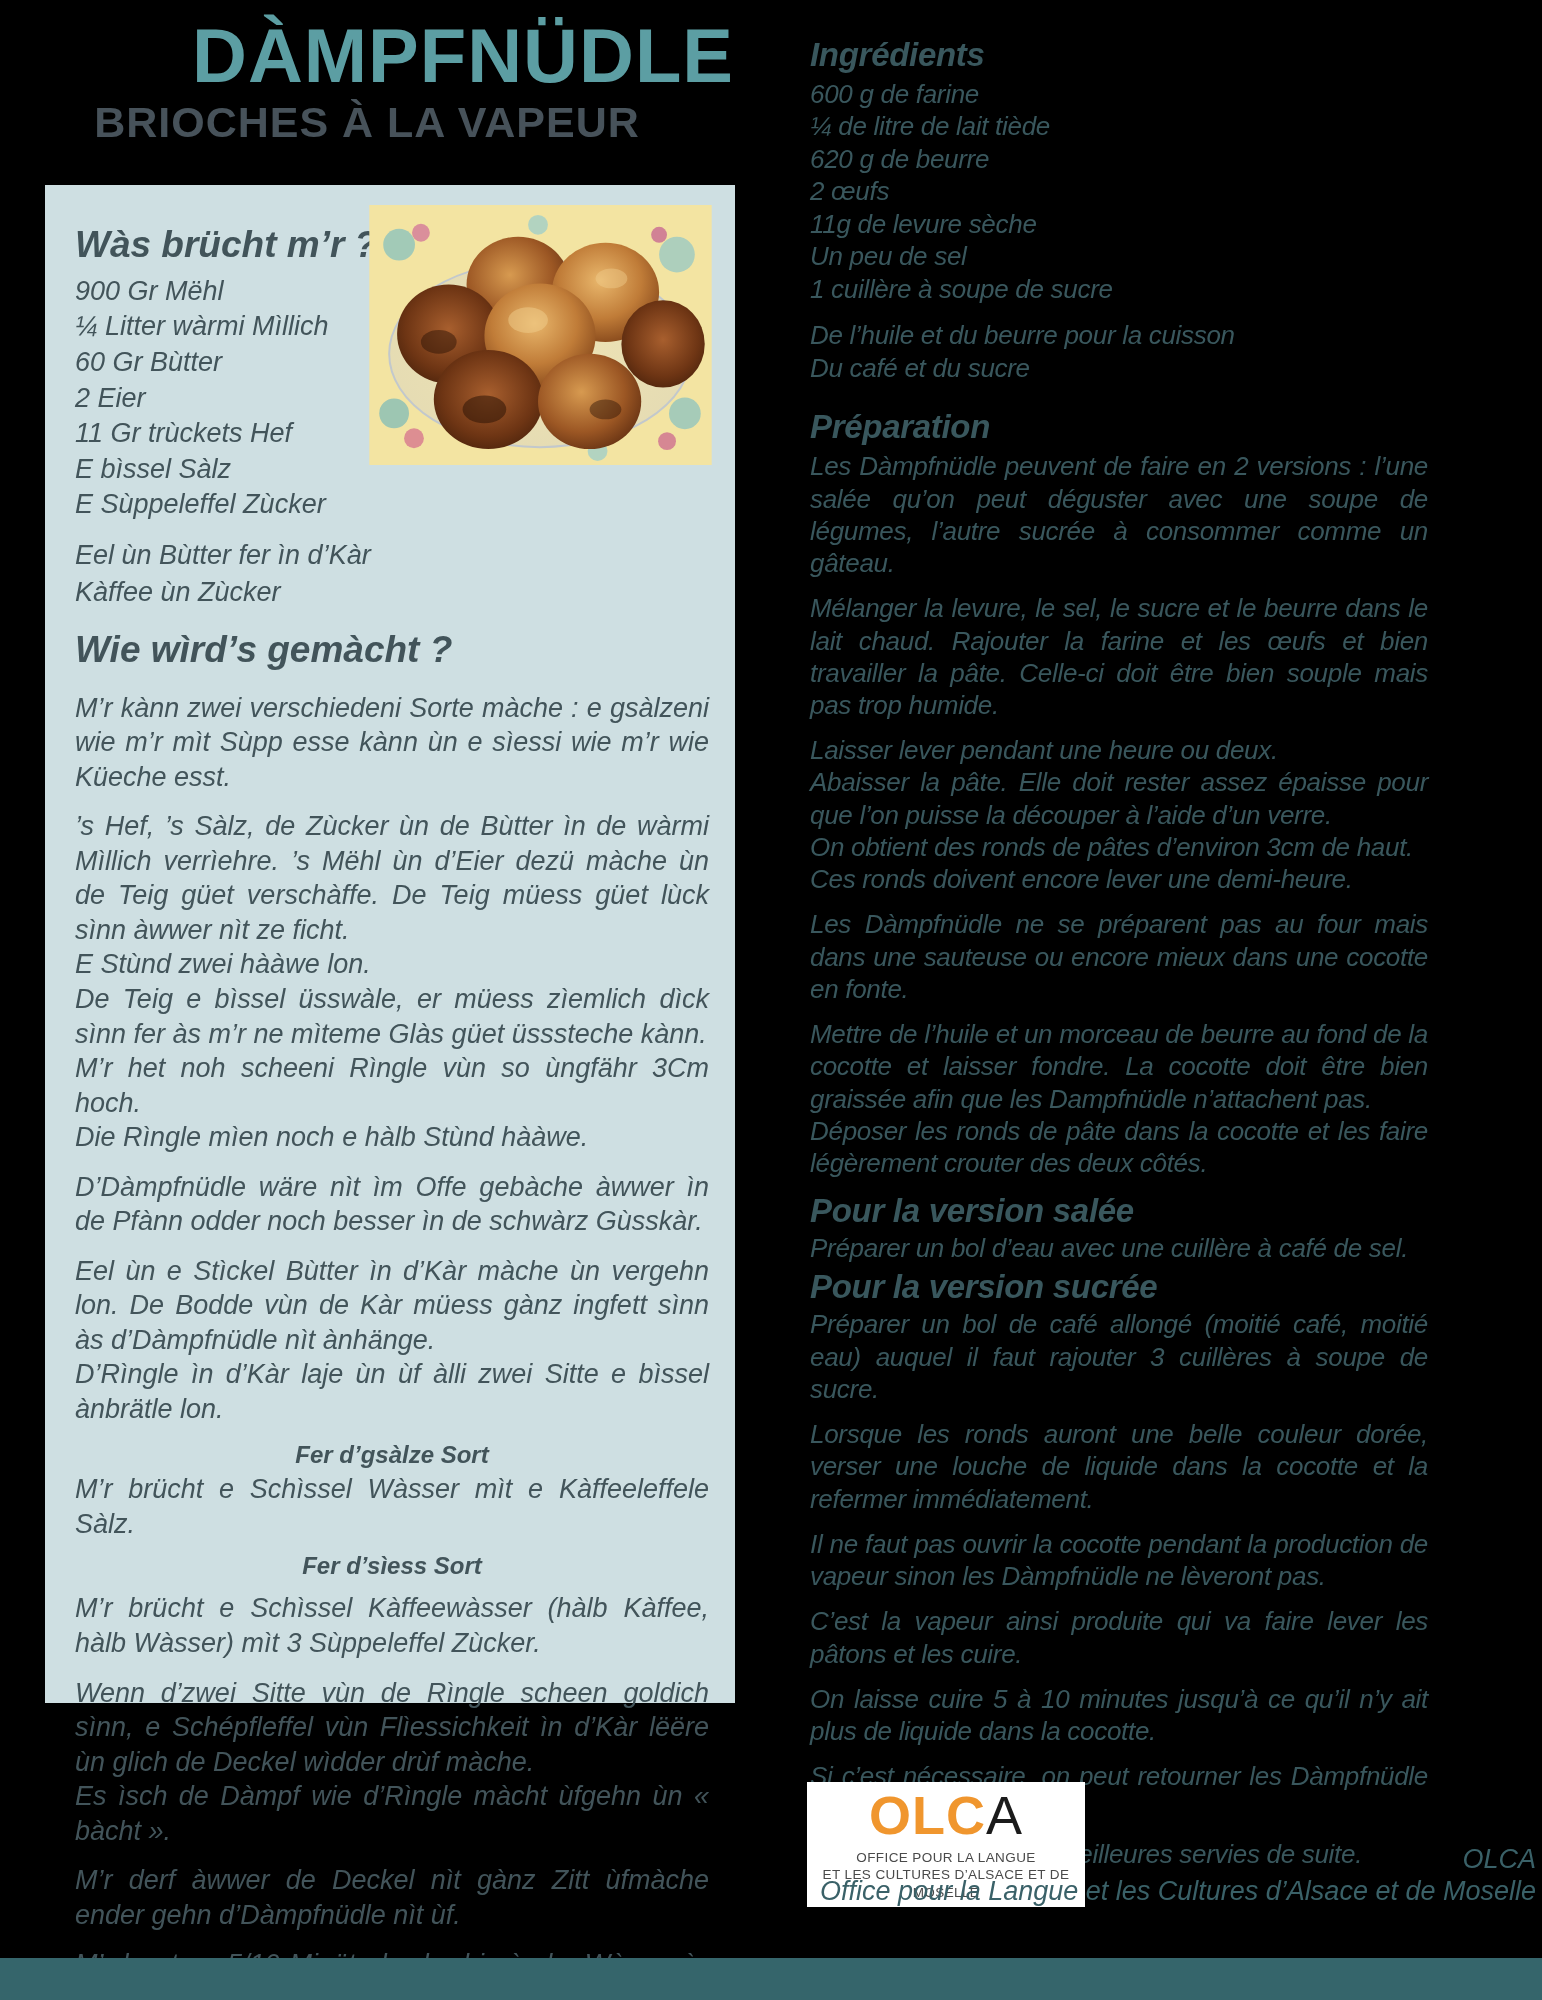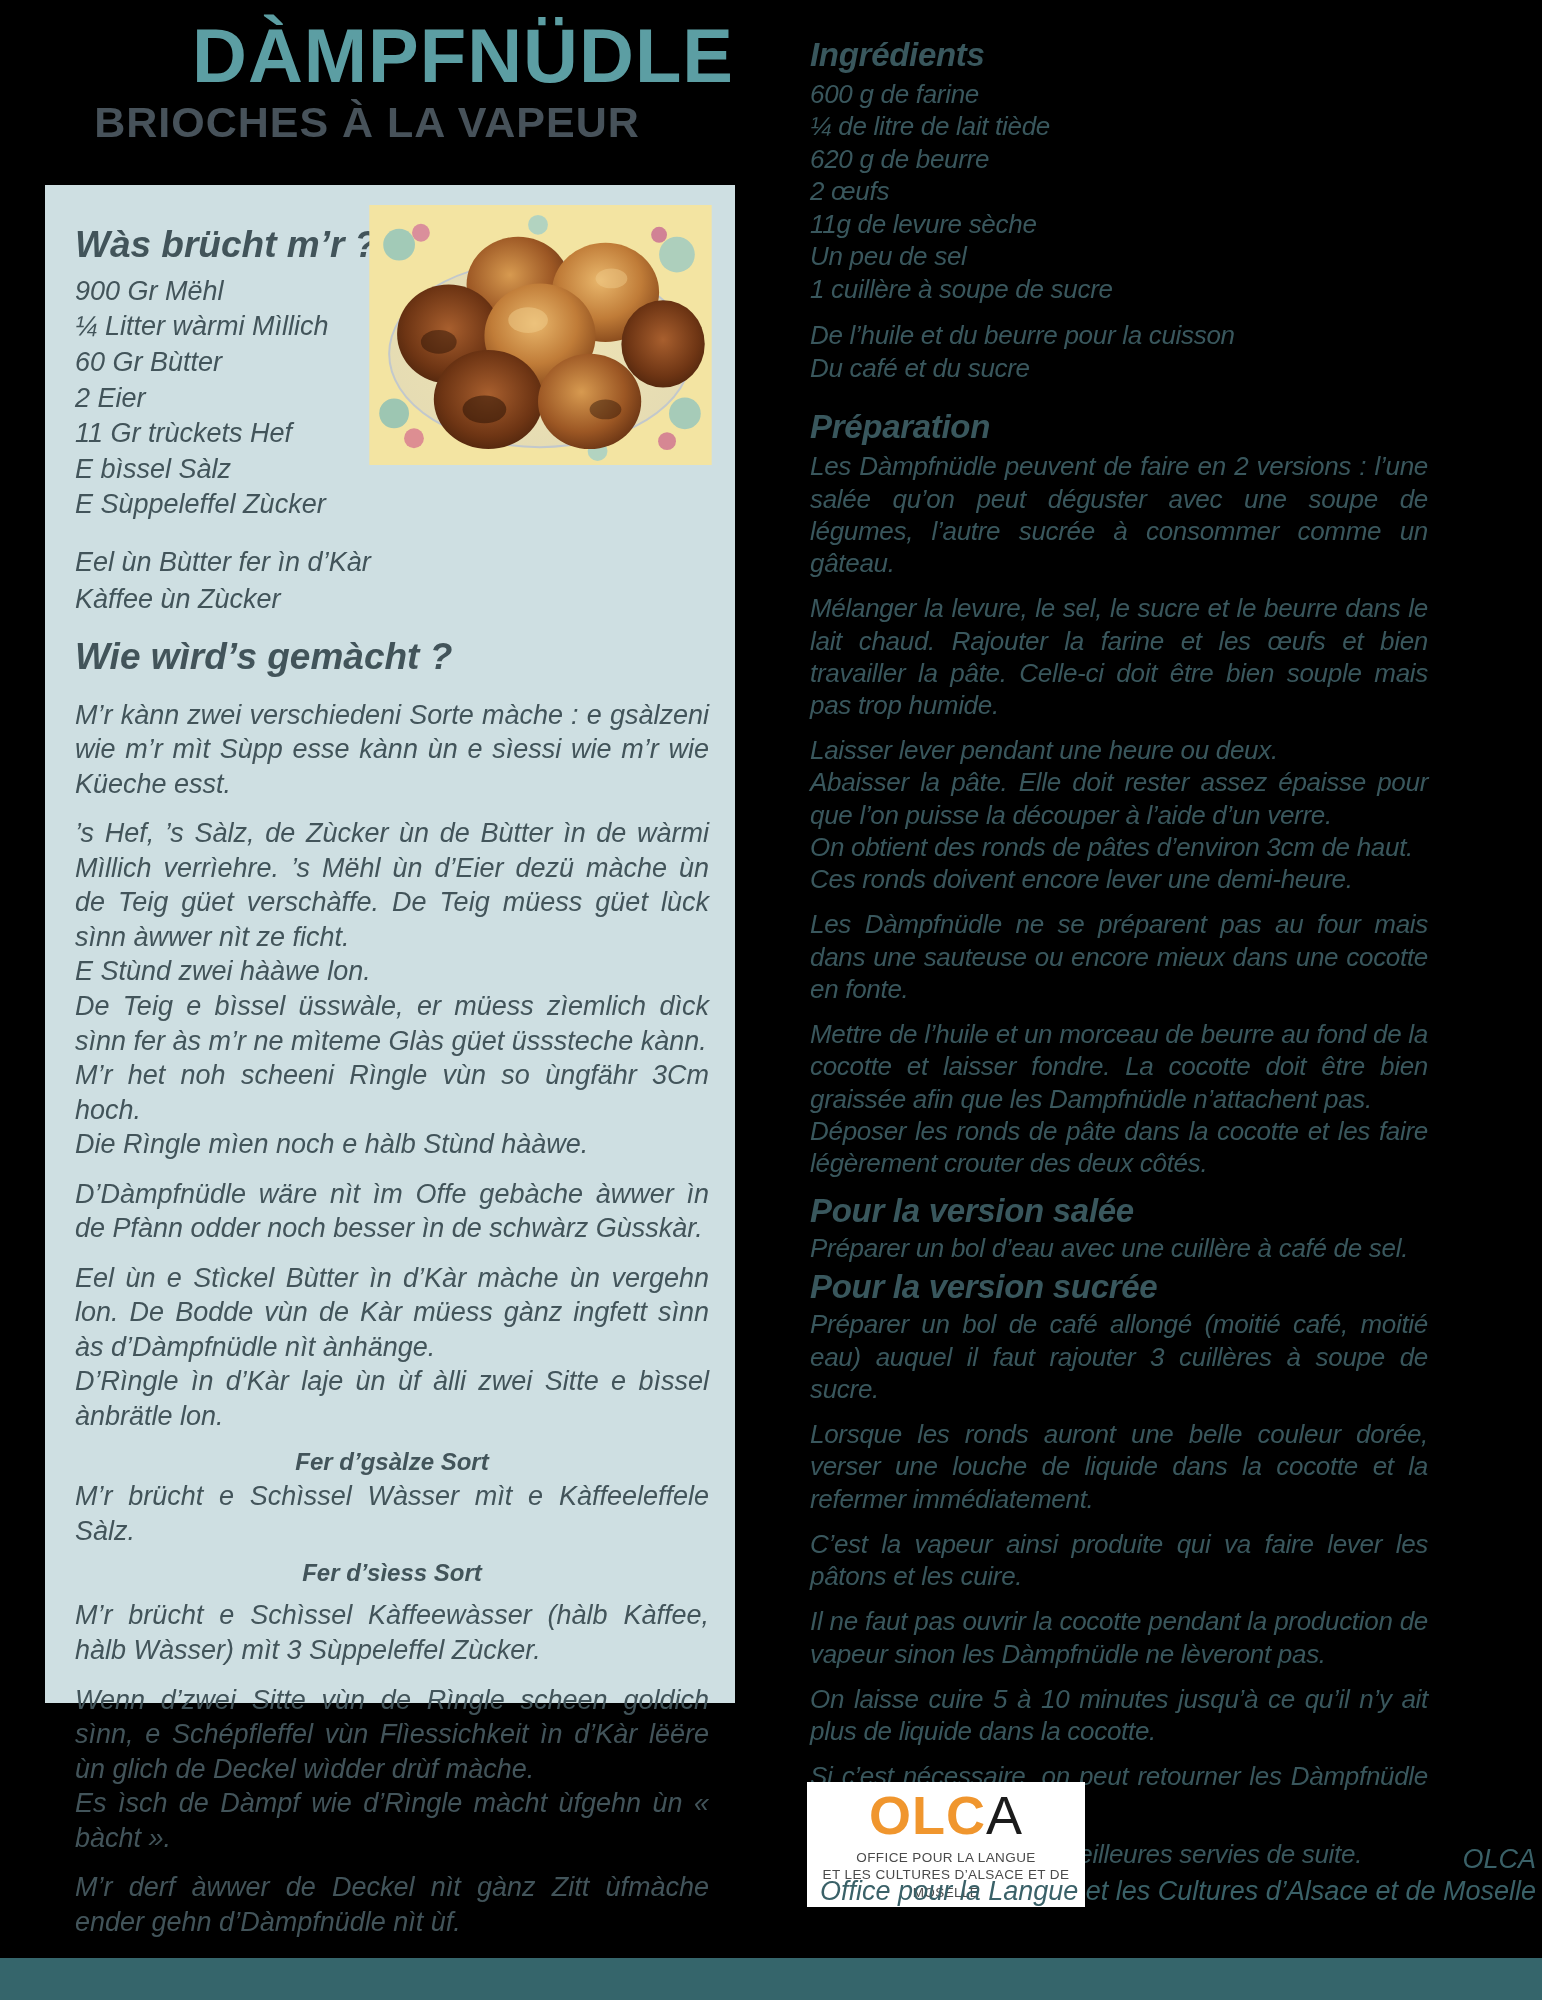--- a/index.html
+++ b/index.html
@@ -29,7 +29,7 @@
   .lh2{font-size:37px;font-weight:700;margin:20px 0 20px;line-height:1.1;}
   .lh3{font-size:24px;font-weight:700;margin:12px 0 4px;line-height:1.1;text-align:center;}
   .ing-als{white-space:pre-line;font-size:27px;line-height:1.32;max-width:300px;}
-  .extra-als{white-space:pre-line;font-size:27px;line-height:1.35;margin-top:21px;}
+  .extra-als{white-space:pre-line;font-size:27px;line-height:1.35;margin-top:14px;}
   .para{font-size:27px;line-height:1.28;text-align:justify;margin:12px 0 15px;white-space:pre-line;}
   .para-tight{margin:0 0 6px;}
 

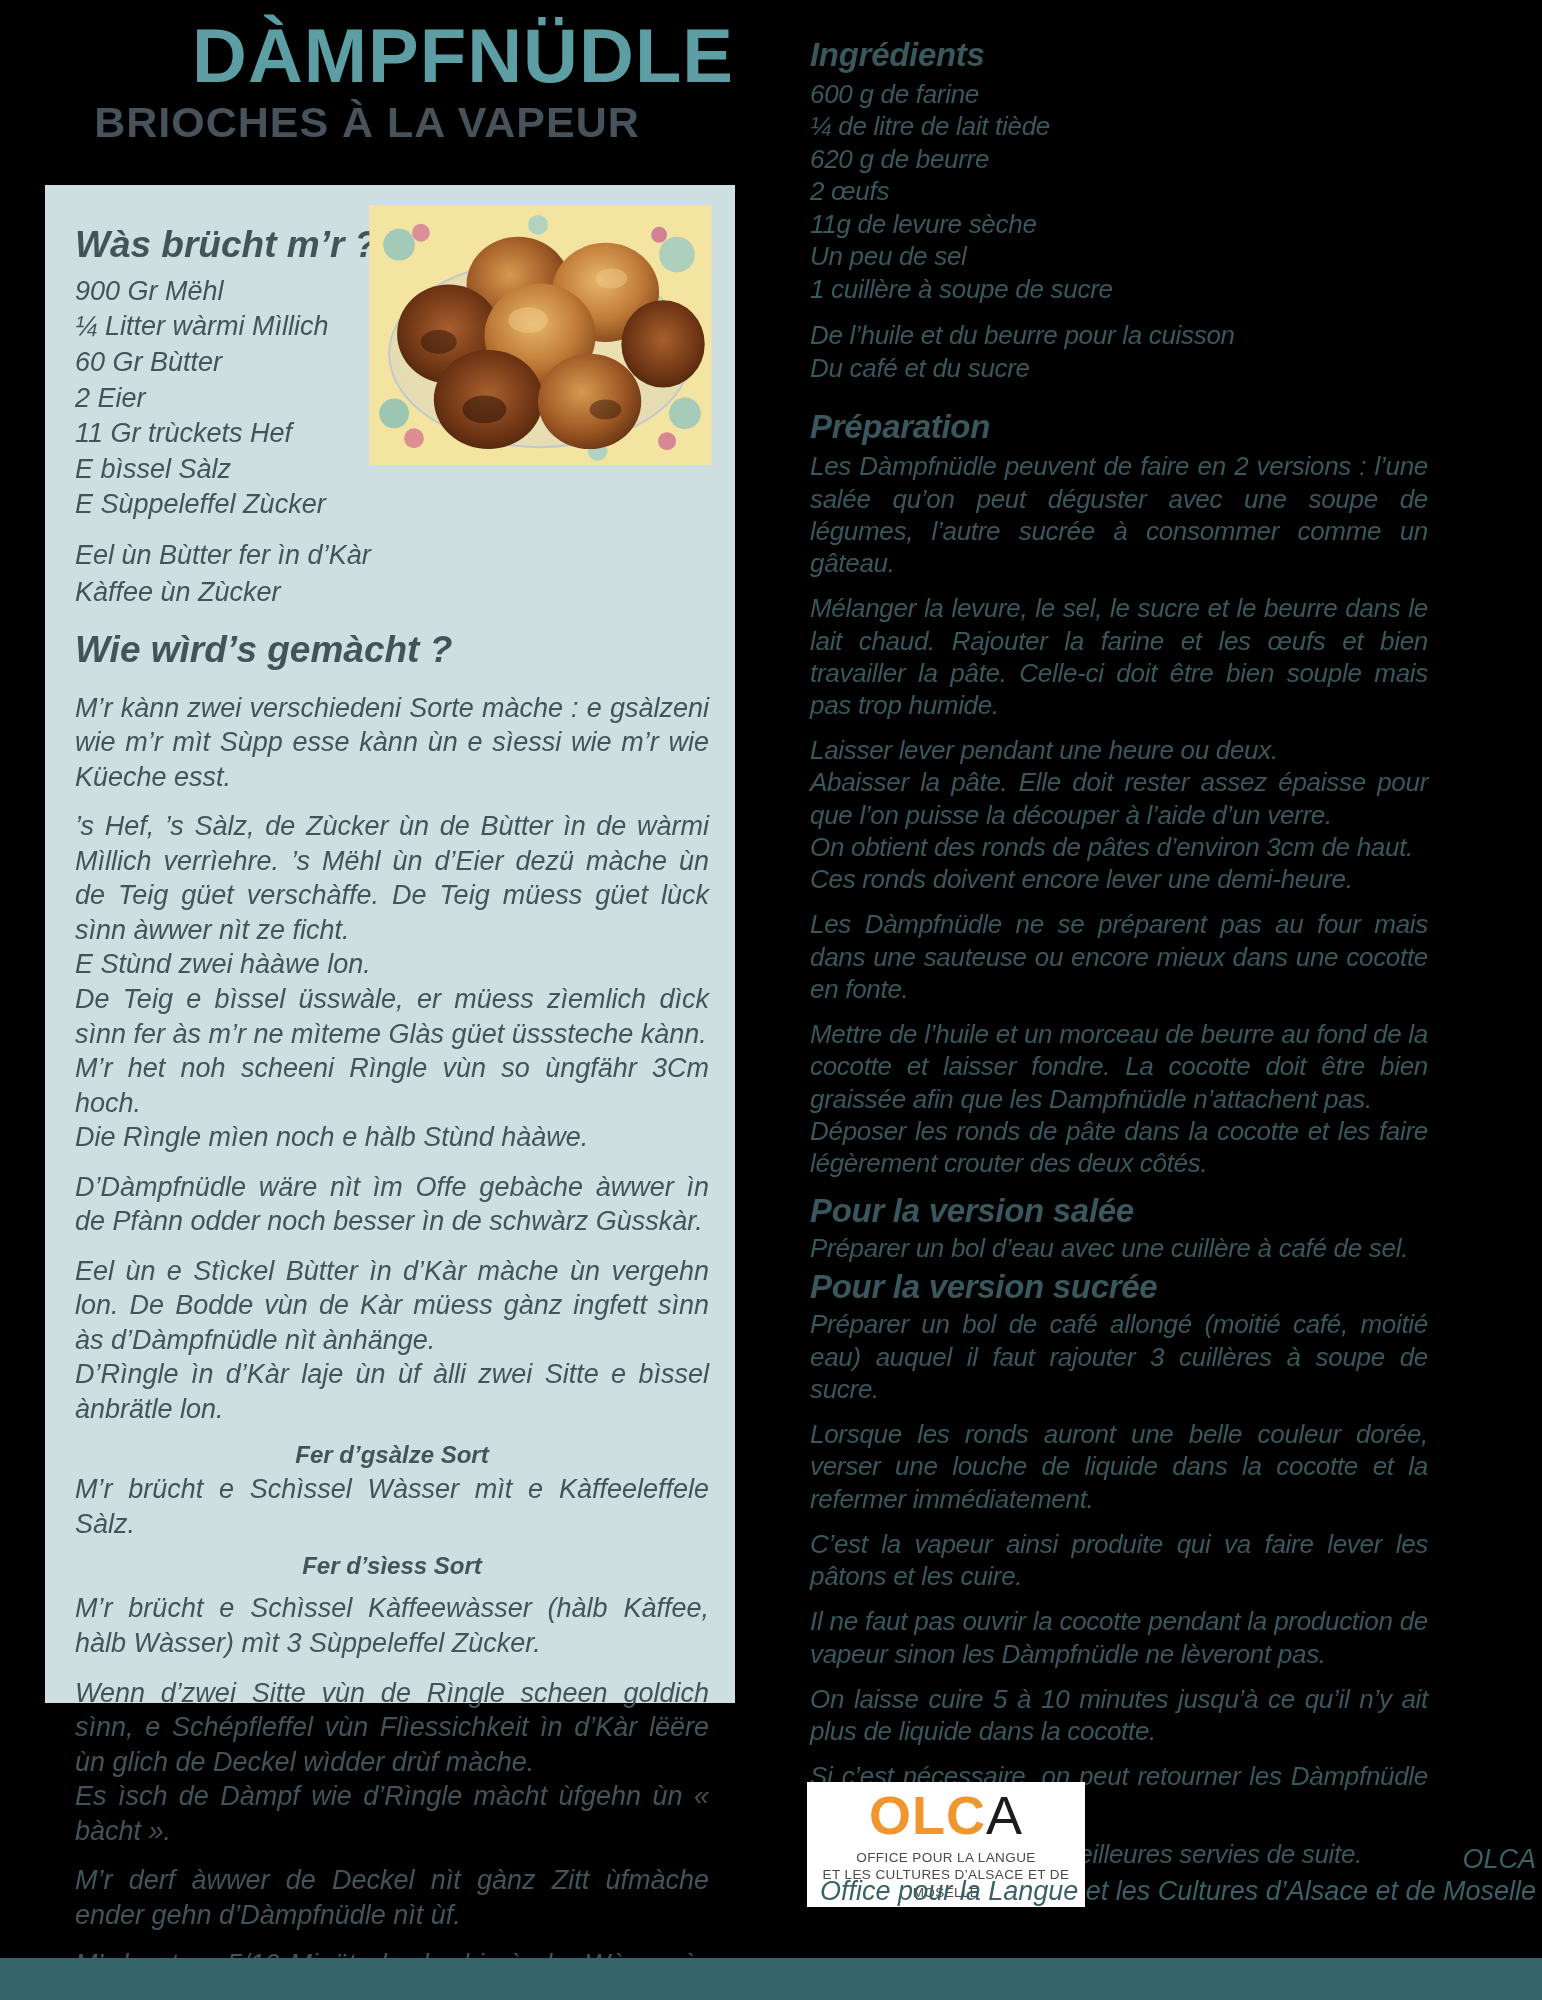--- a/index.html
+++ b/index.html
@@ -186,8 +186,8 @@
     <p class="rpara">Préparer un bol de café allongé (moitié café, moitié eau) auquel il faut rajouter 3 cuillères à soupe de sucre.</p>
     <div>
         <p class="rpara">Lorsque les ronds auront une belle couleur dorée, verser une louche de liquide dans la cocotte et la refermer immédiatement.</p>
+        <p class="rpara">Il ne faut pas ouvrir la cocotte pendant la production de vapeur sinon les Dàmpfnüdle ne lèveront pas.</p>
         <p class="rpara">C’est la vapeur ainsi produite qui va faire lever les pâtons et les cuire.</p>
-        <p class="rpara">Il ne faut pas ouvrir la cocotte pendant la production de vapeur sinon les Dàmpfnüdle ne lèveront pas.</p>
         <p class="rpara">On laisse cuire 5 à 10 minutes jusqu’à ce qu’il n’y ait plus de liquide dans la cocotte.</p>
         <p class="rpara">Si c’est nécessaire, on peut retourner les Dàmpfnüdle pour finaliser la cuisson.</p>
         <p class="rpara">Les Dàmpfnüdle sont meilleures servies de suite.</p>

